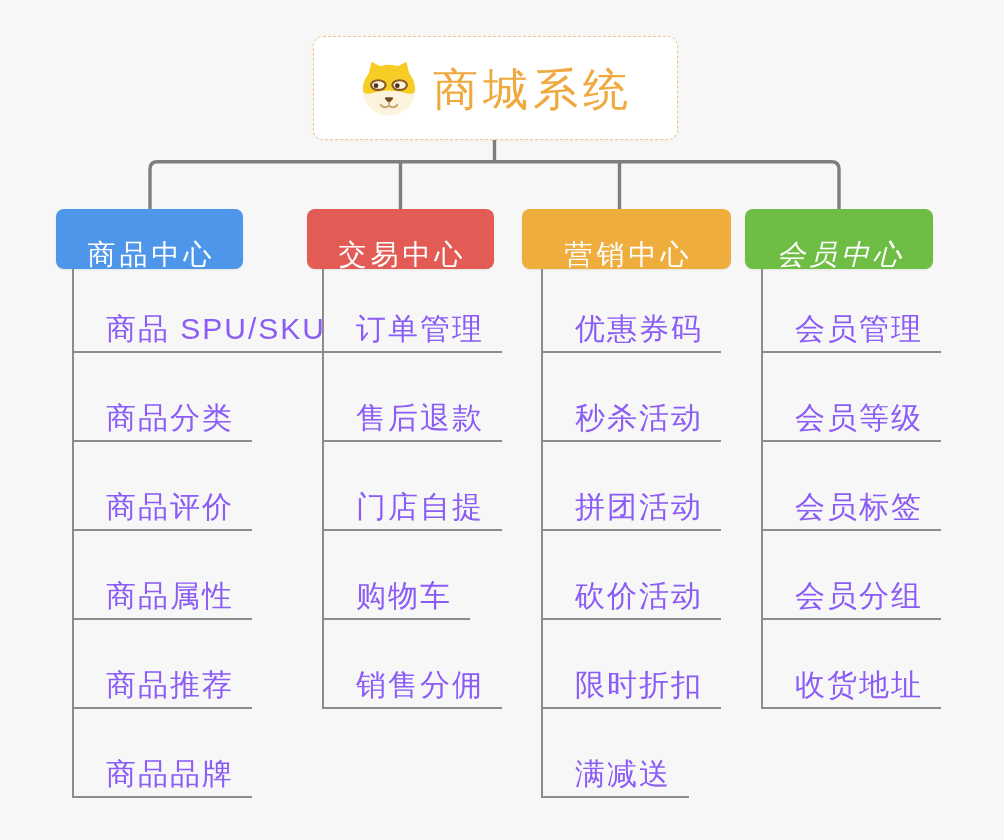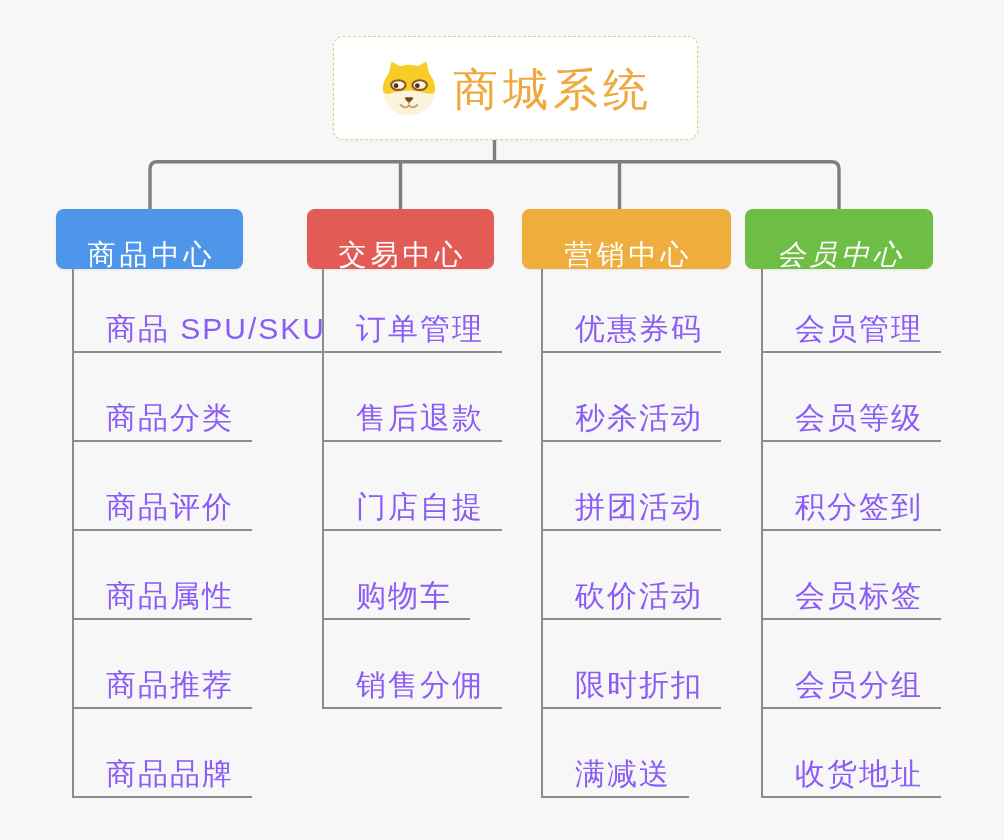--- a/index.html
+++ b/index.html
@@ -22,7 +22,7 @@
     border: 1px dashed #F2C47C;
     border-radius: 10px;
     box-shadow: 0 1px 3px rgba(0,0,0,0.04);
-    display: flex; align-items: center; justify-content: center; gap: 13px; margin-left: 20px;
+    display: flex; align-items: center; justify-content: center; gap: 13px;
   }
   .root-title {
     font-size: 45px; letter-spacing: 5px; color: #EFA93F; line-height: 1;

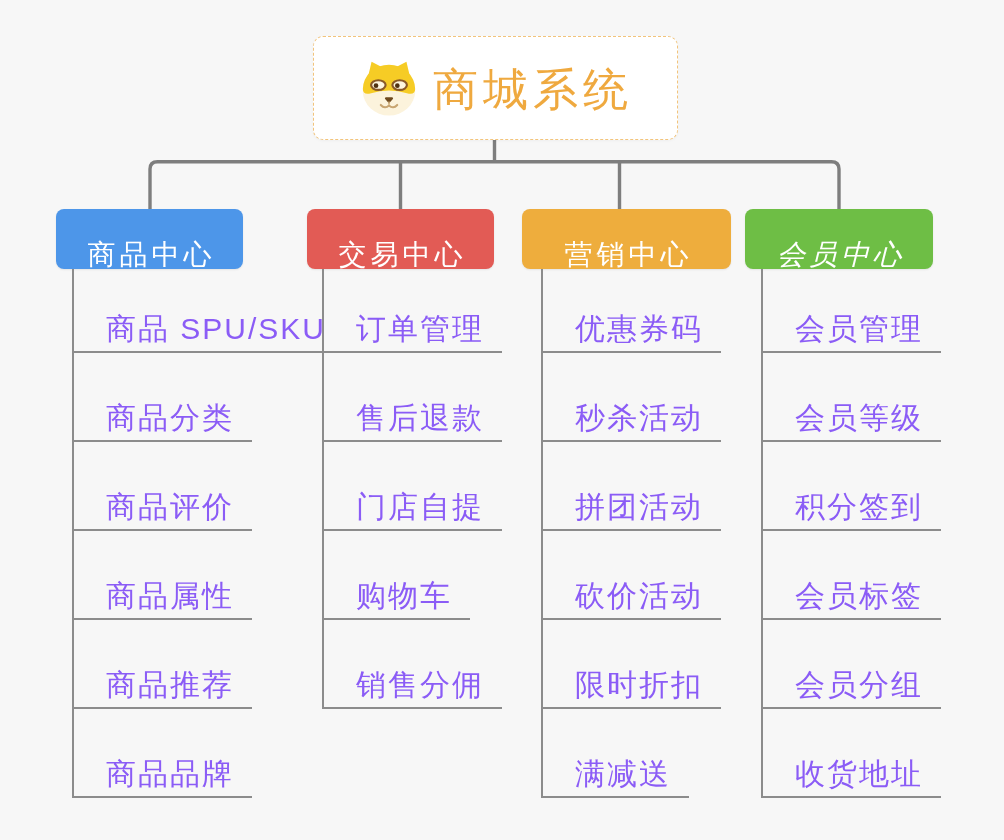--- a/index.html
+++ b/index.html
@@ -178,9 +178,6 @@
         <span>会员等级</span>
       </div>
     <div class="item">
-        <span>积分签到</span>
-      </div>
-    <div class="item">
         <span>会员标签</span>
       </div>
     <div class="item">

